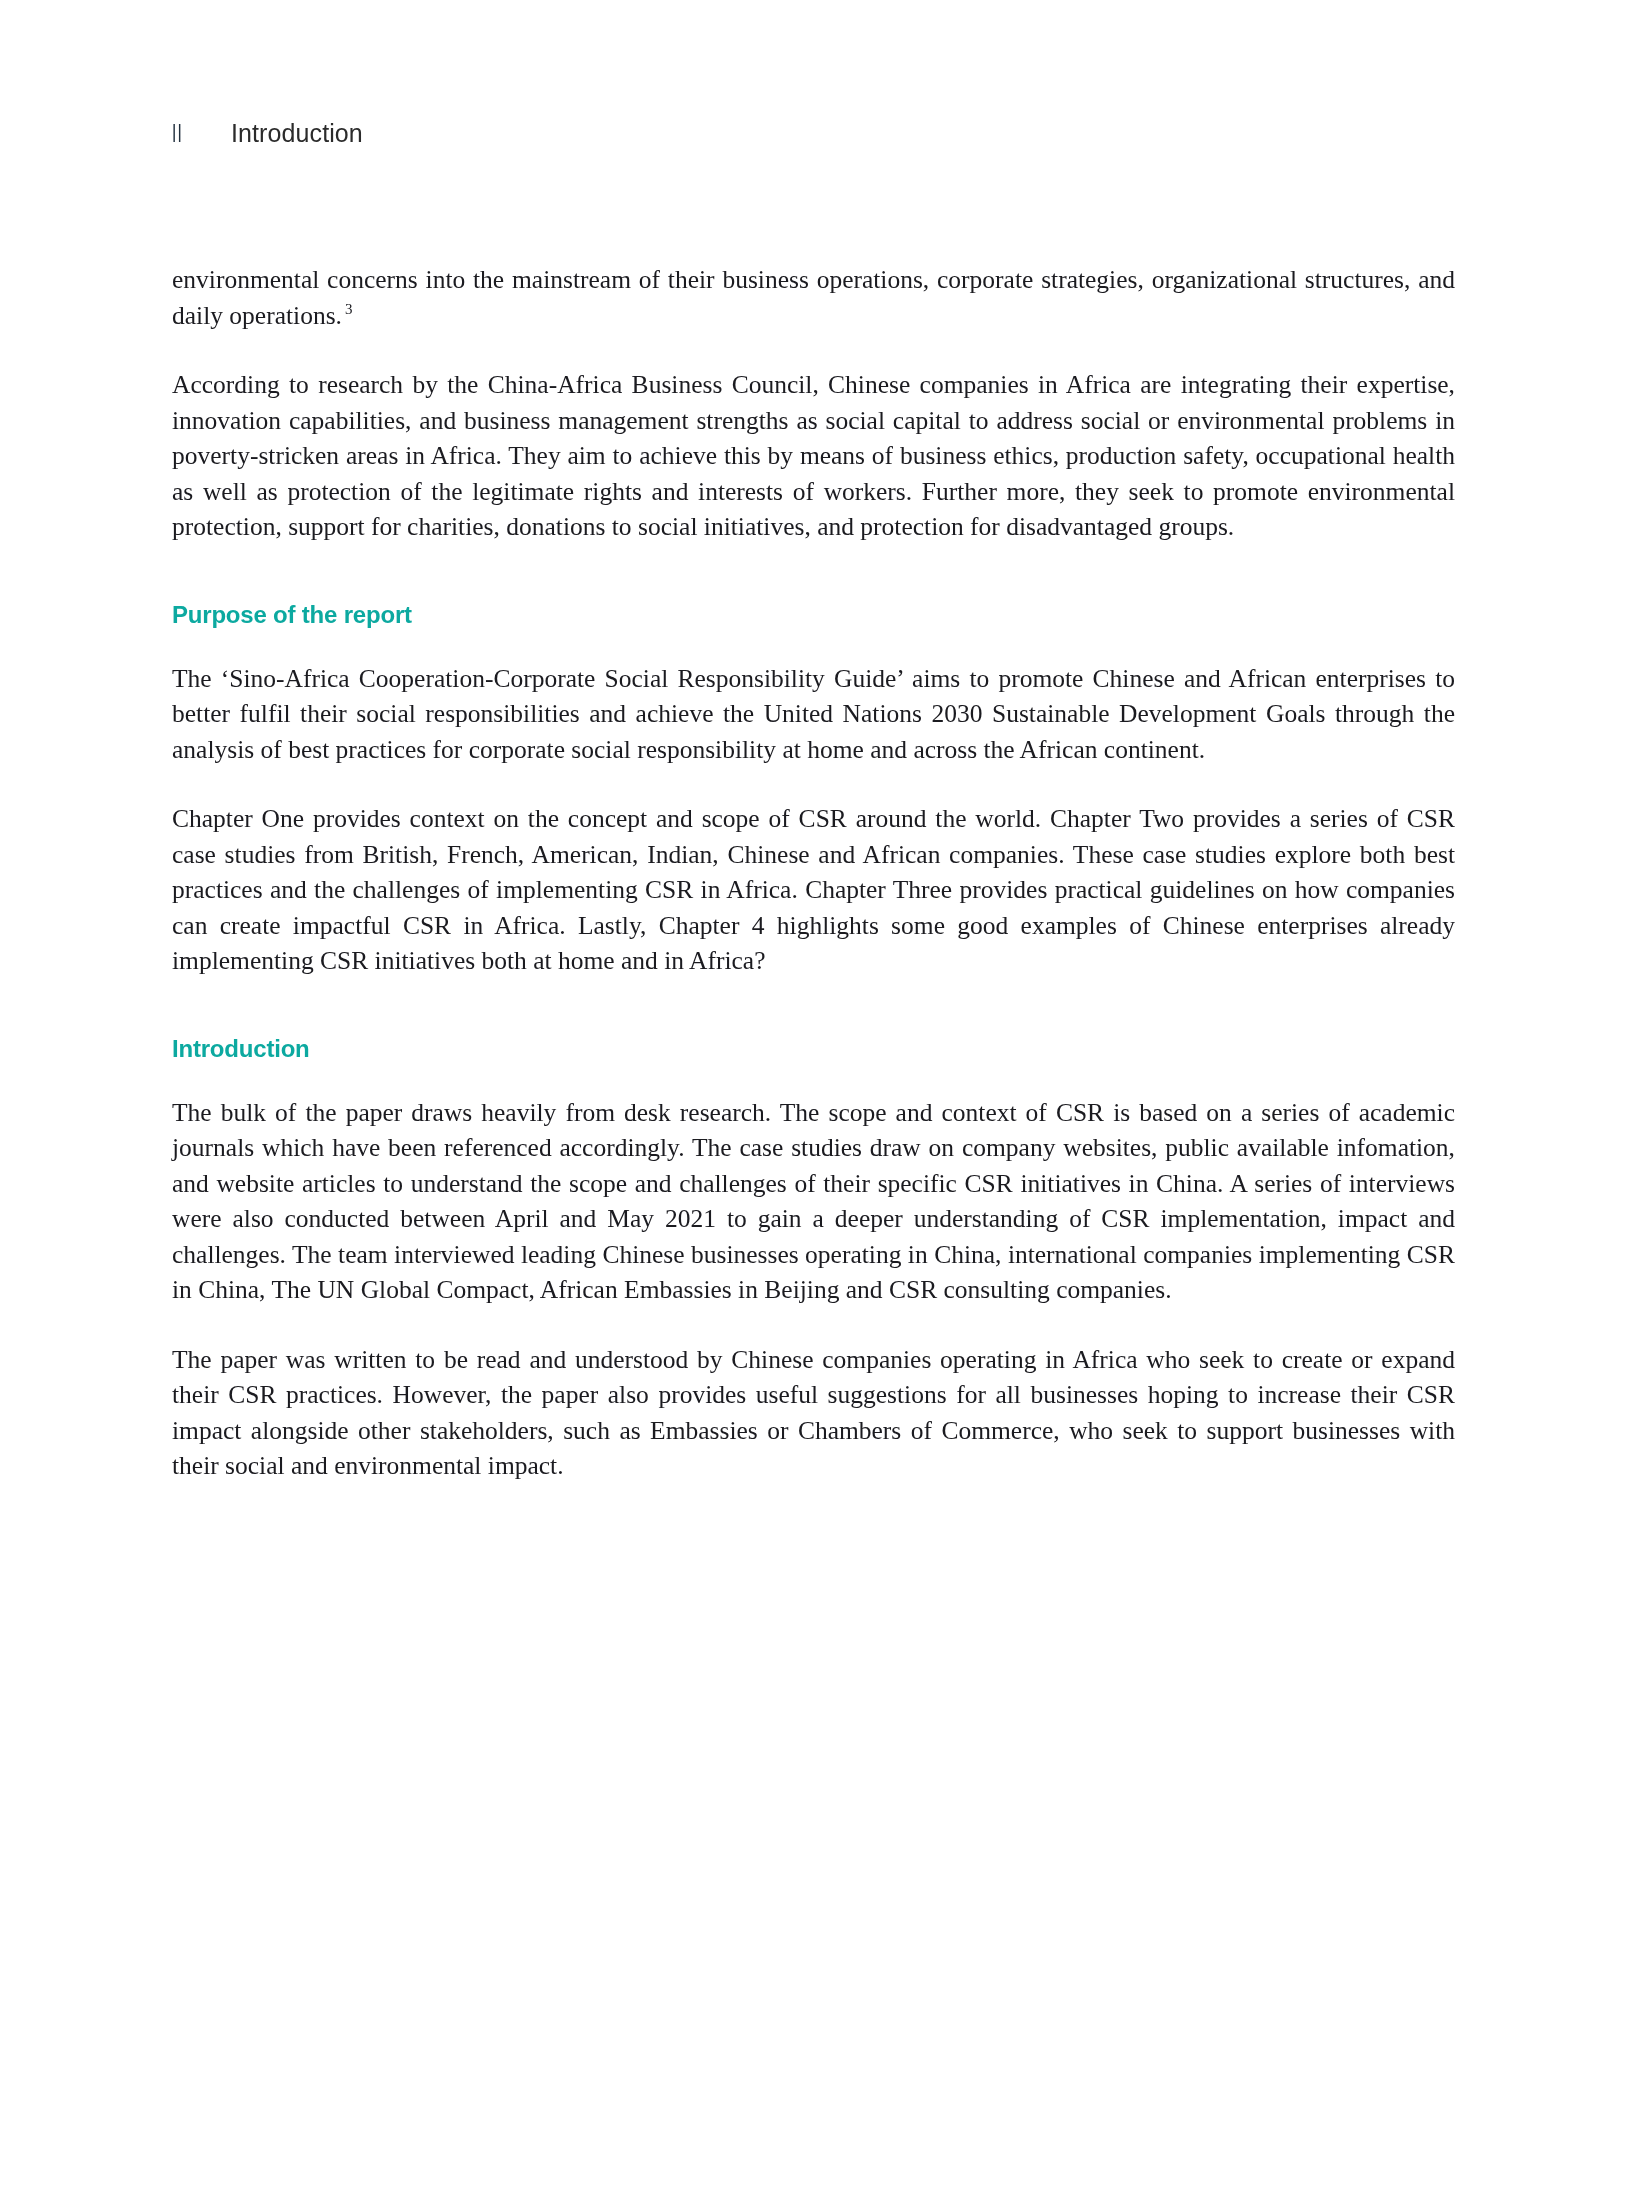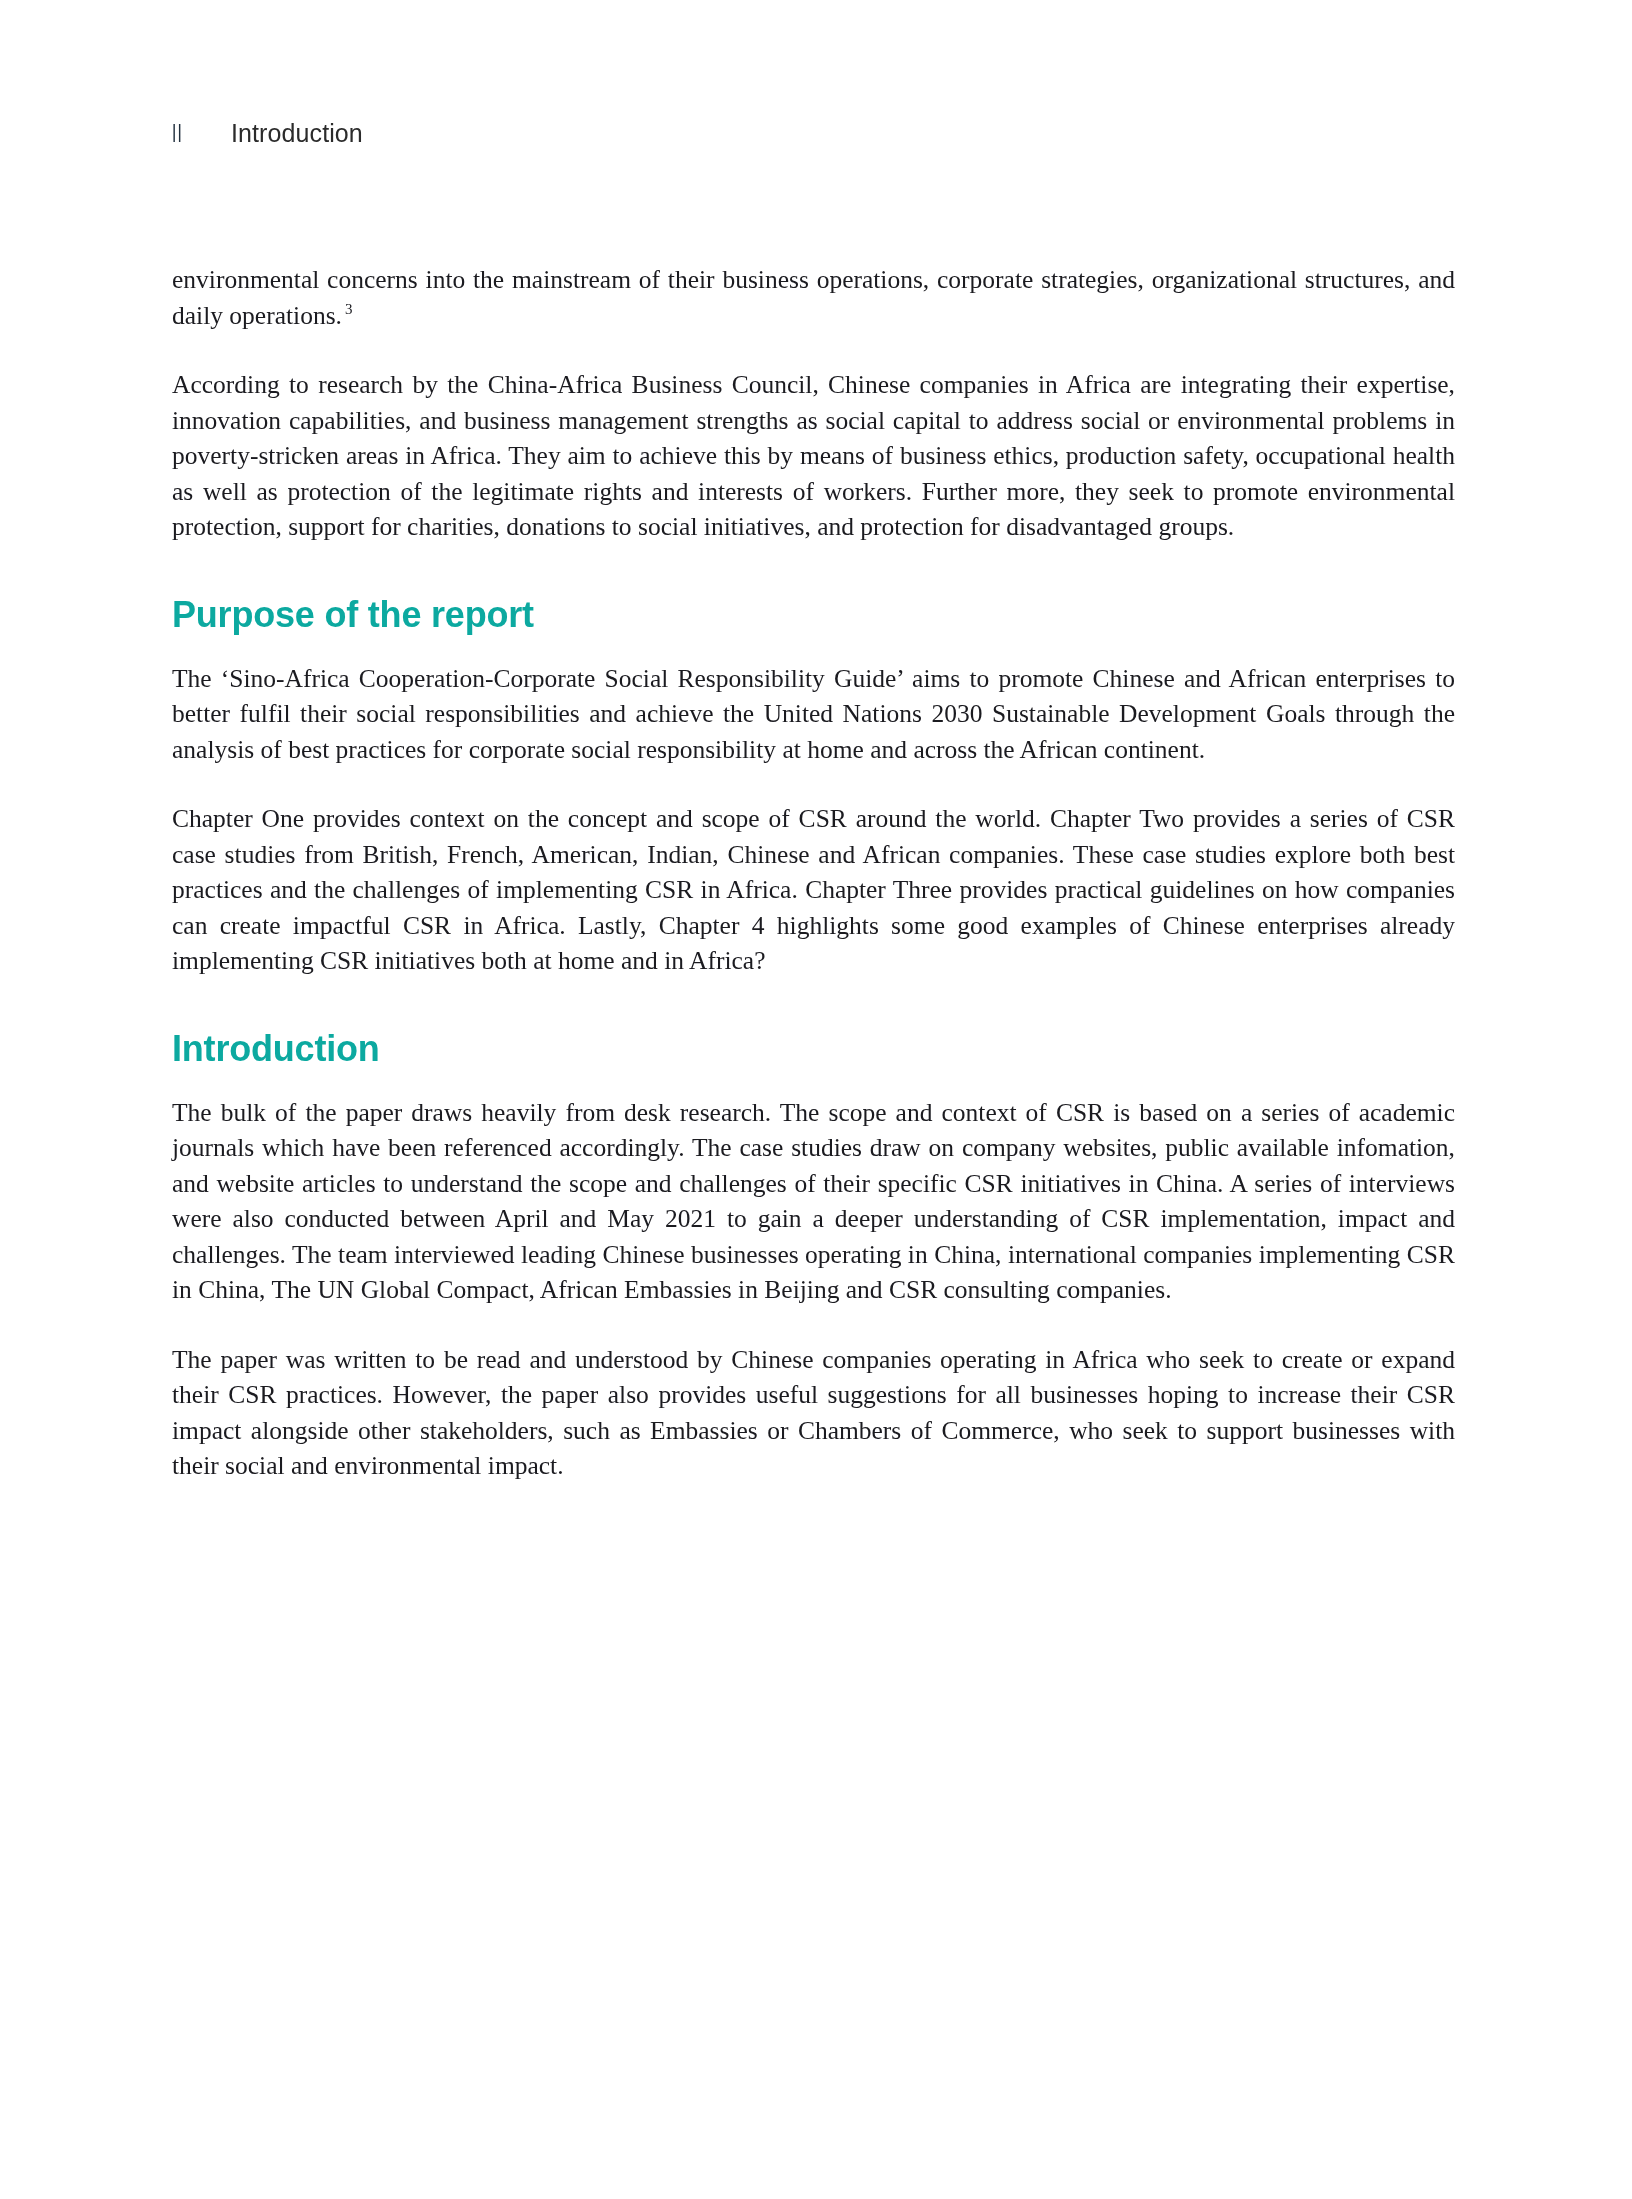--- a/index.html
+++ b/index.html
@@ -82,7 +82,7 @@
   h2.section-heading {
     margin: 0 0 26px 0;
     font-family: "Liberation Sans", "DejaVu Sans", sans-serif;
-    font-size: 36px;
+    font-size: 24px;
     line-height: 40px;
     font-weight: bold;
     color: #0CA9A0;

